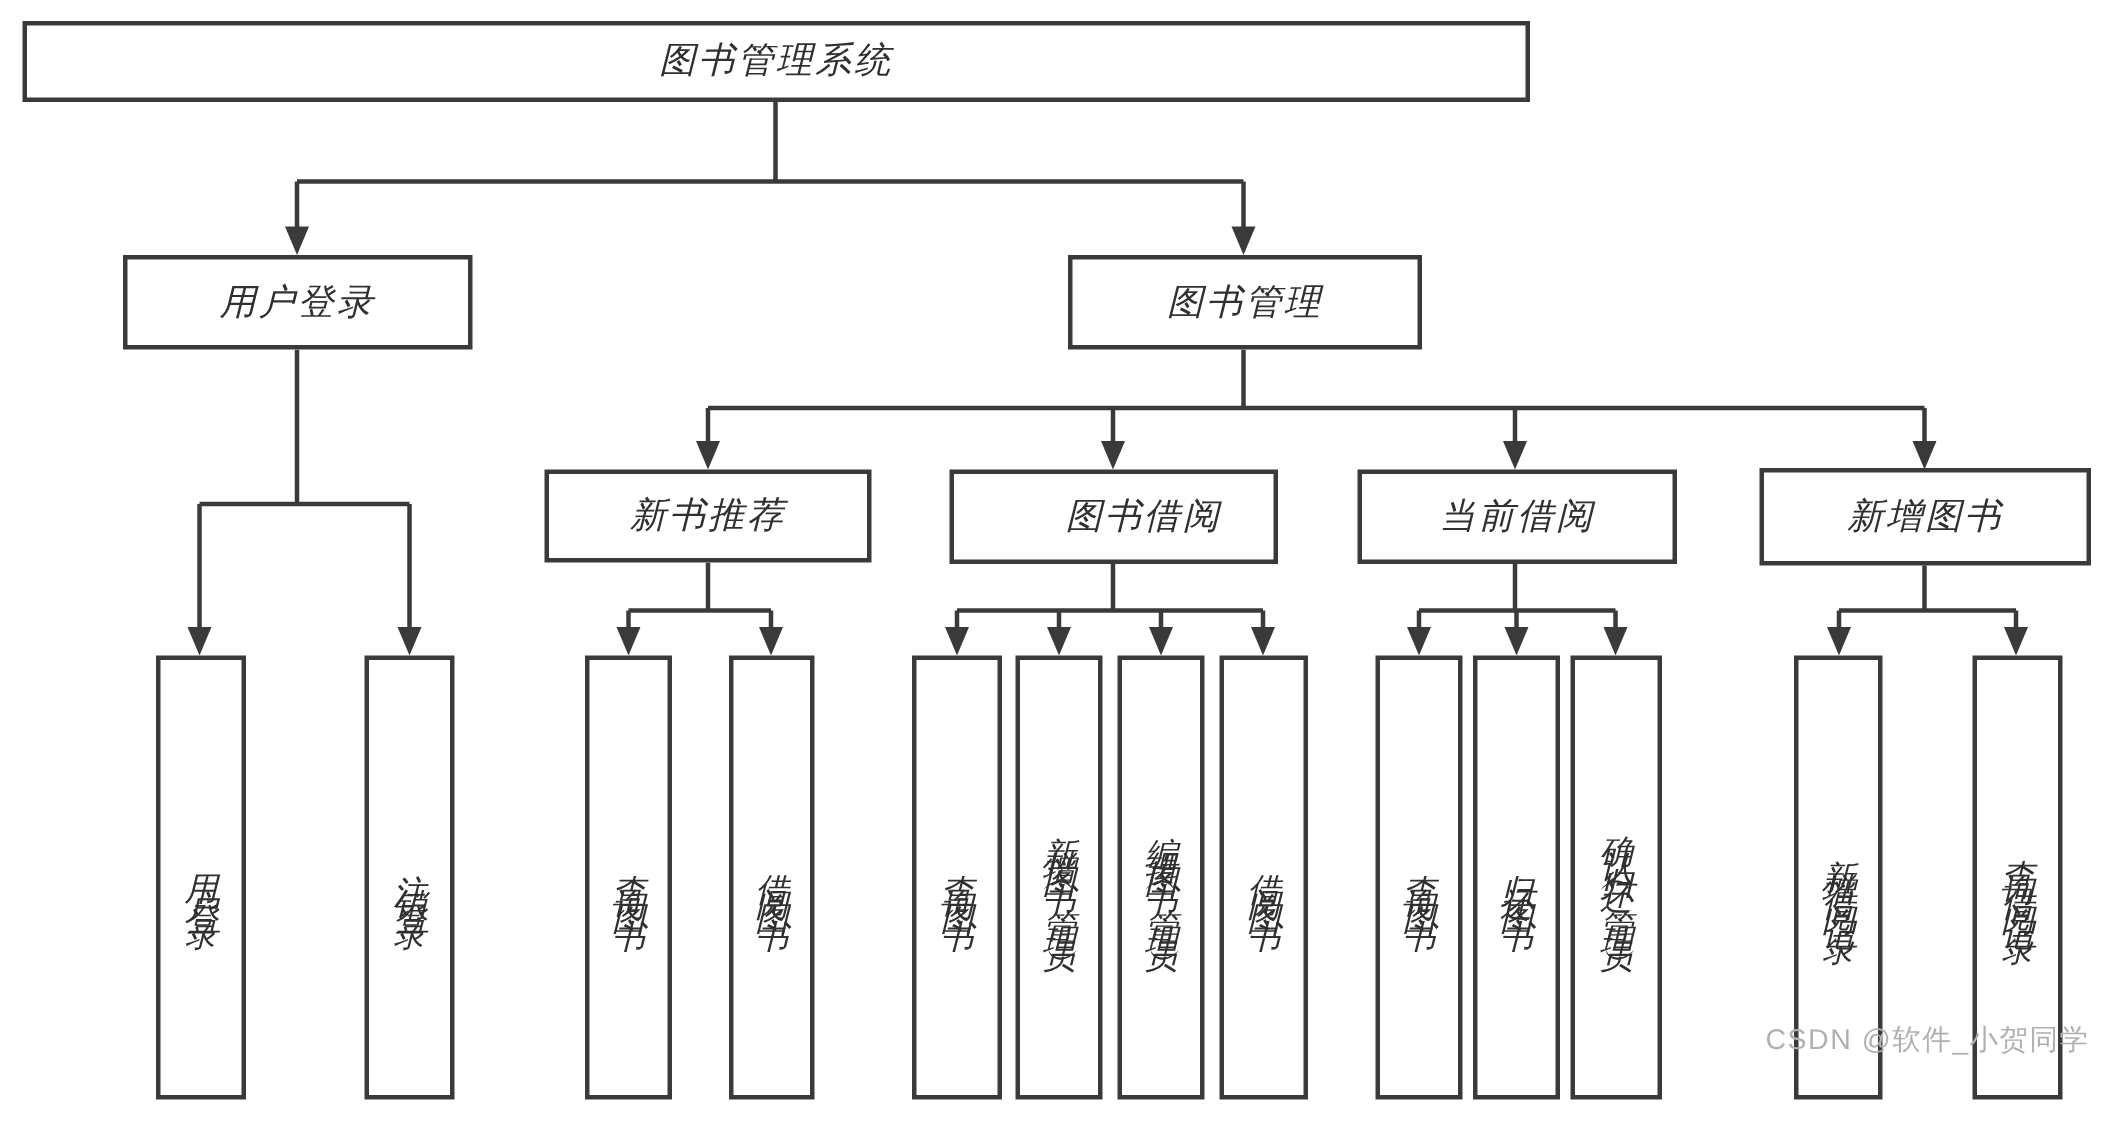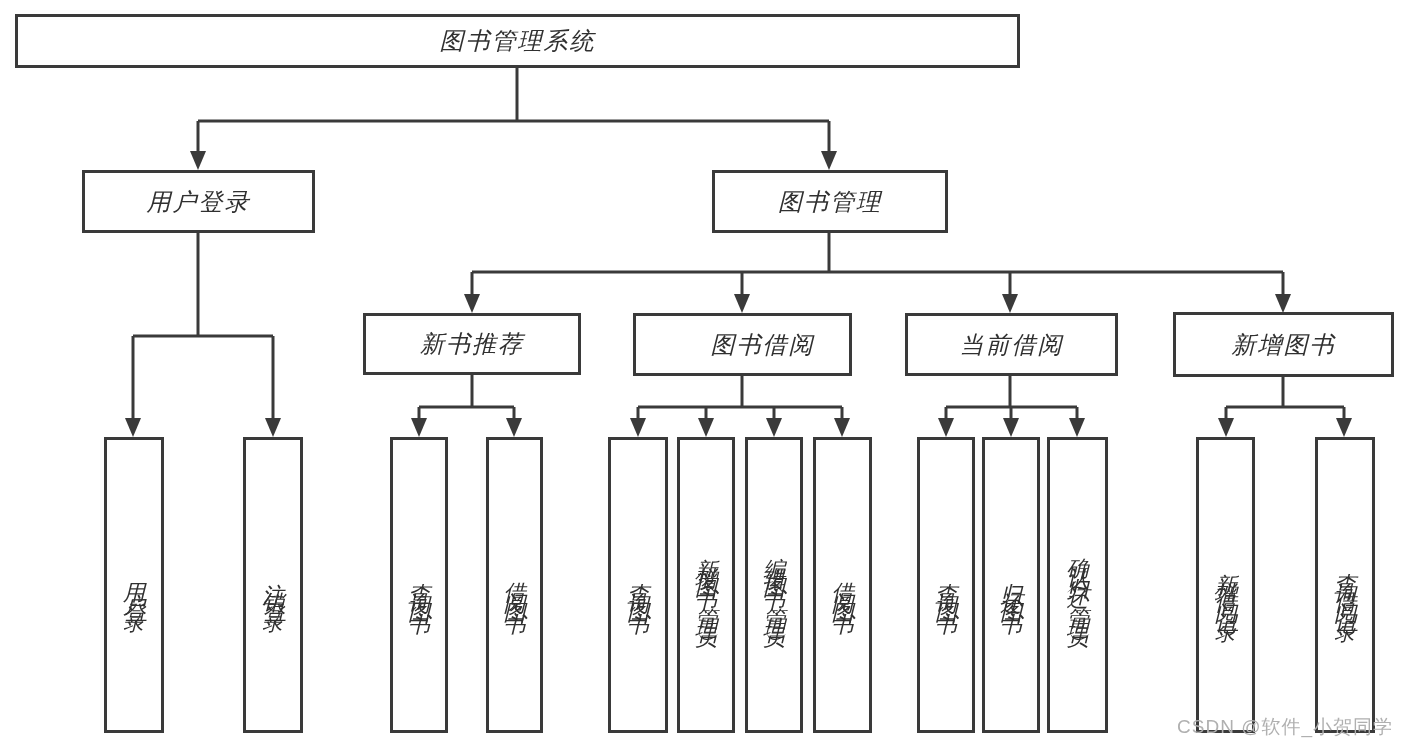--- a/index.html
+++ b/index.html
@@ -41,7 +41,7 @@
   }
   .watermark{
     position:absolute;
-    top:714px;right:12px;
+    top:680px;right:12px;
     font-size:19px;
     color:var(--watermark_color);
     letter-spacing:1px;

